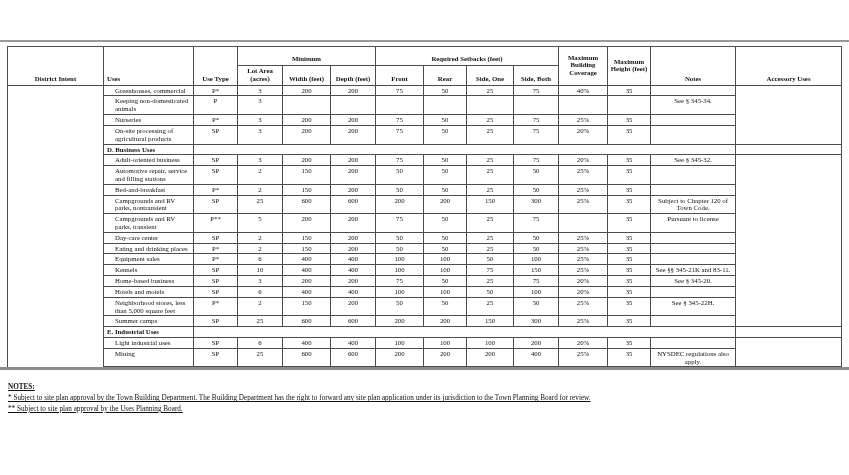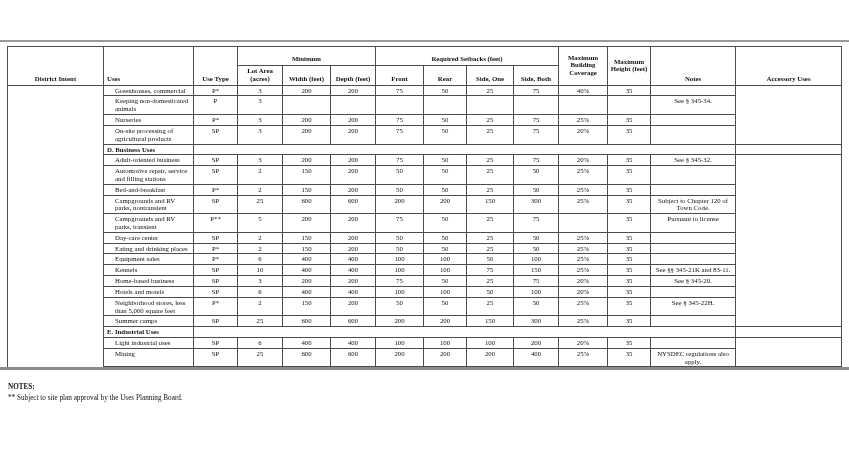--- a/index.html
+++ b/index.html
@@ -36,7 +36,7 @@
   #ztable td.section-title { text-align: left; font-weight: bold; padding-left: 3px; white-space: nowrap; }
   #ztable td.district { border-bottom: none; }
   #sep-bottom { width: 849px; height: 3px; background: #8c8c8c; }
-  #footnotes { margin: 12px 10px 0 8px; font-size: 7.2px; line-height: 1.5; }
+  #footnotes { margin: 12px 10px 0 8px; font-size: 7.2px; line-height: 1.5; text-decoration: underline; }
   #footnotes .heading { font-weight: bold; }
   #footnotes p { margin: 0; }
 </style>

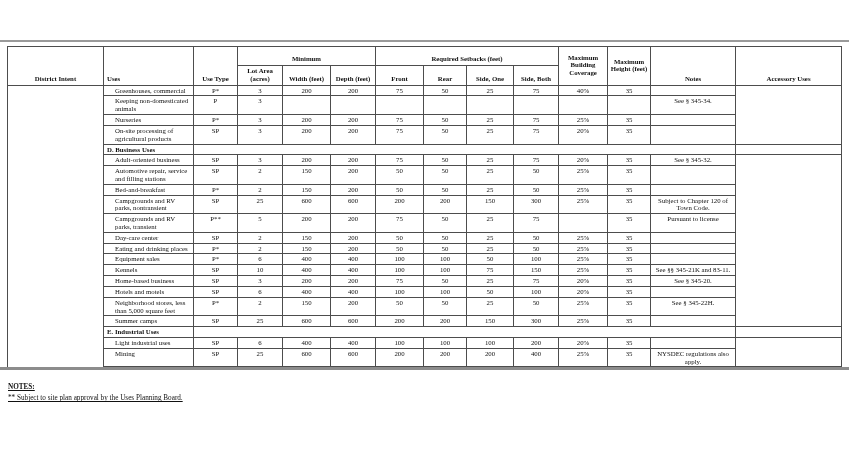--- a/index.html
+++ b/index.html
@@ -372,6 +372,7 @@
 
 <div id="footnotes">
   <p class="heading">NOTES:</p>
+  <p>* Subject to site plan approval by the Town Building Department. The Building Department has the right to forward any site plan application under its jurisdiction to the Town Planning Board for review.</p>
   <p>** Subject to site plan approval by the Uses Planning Board.</p>
 </div>
 

